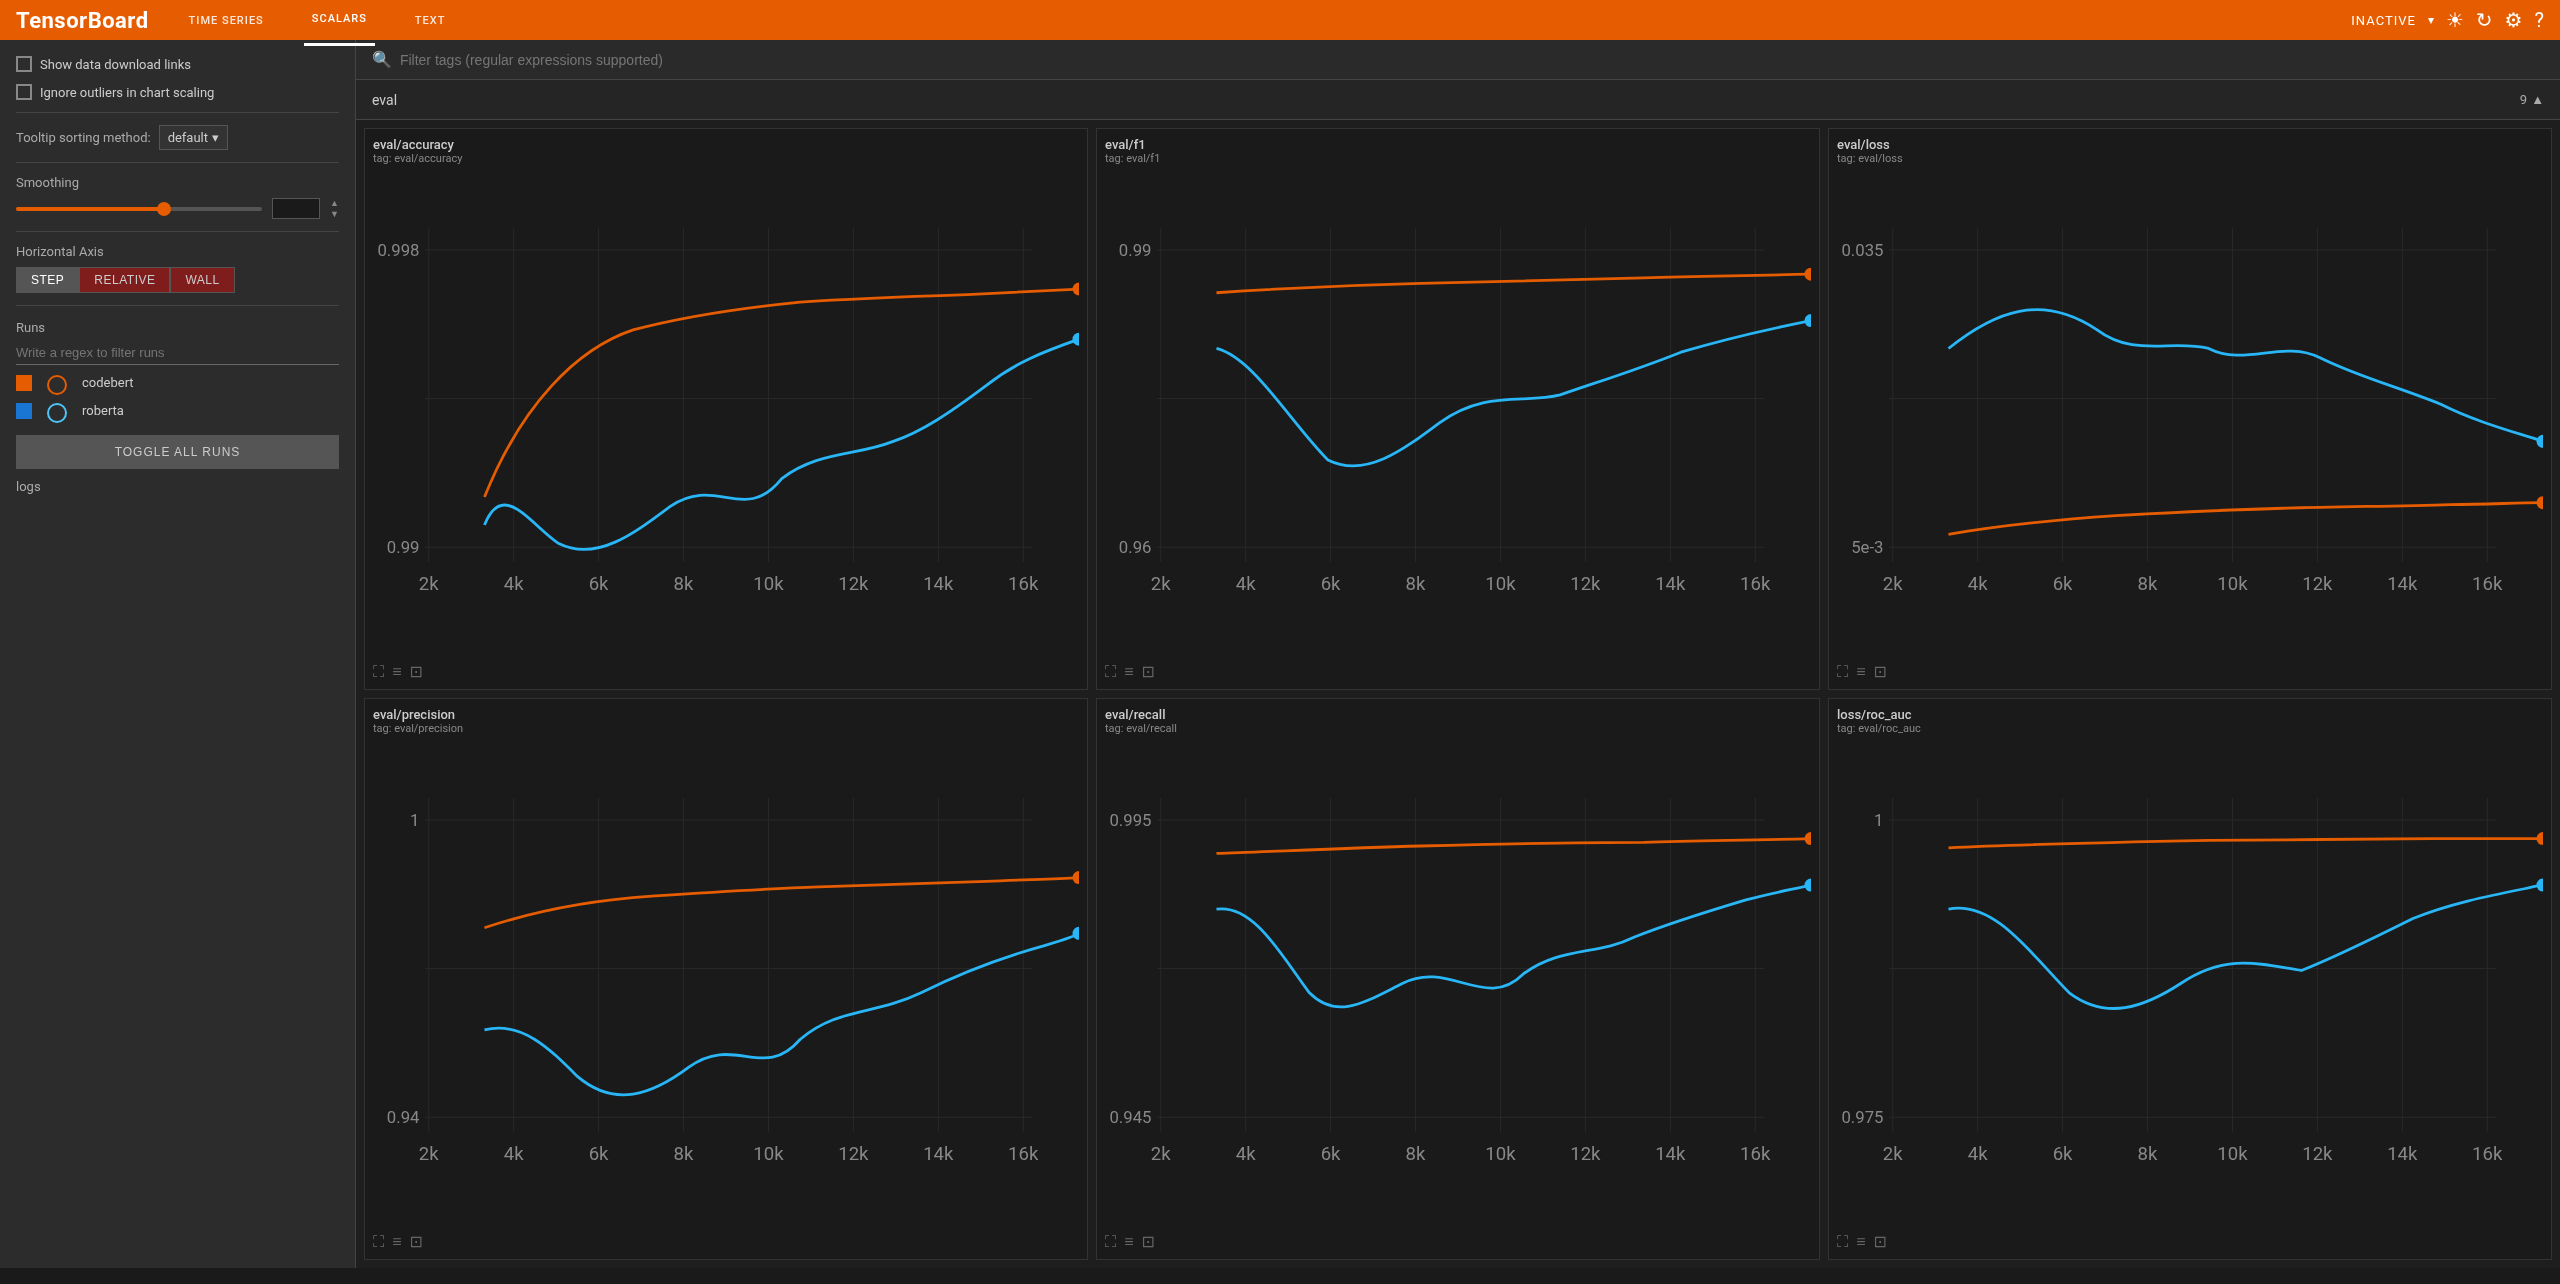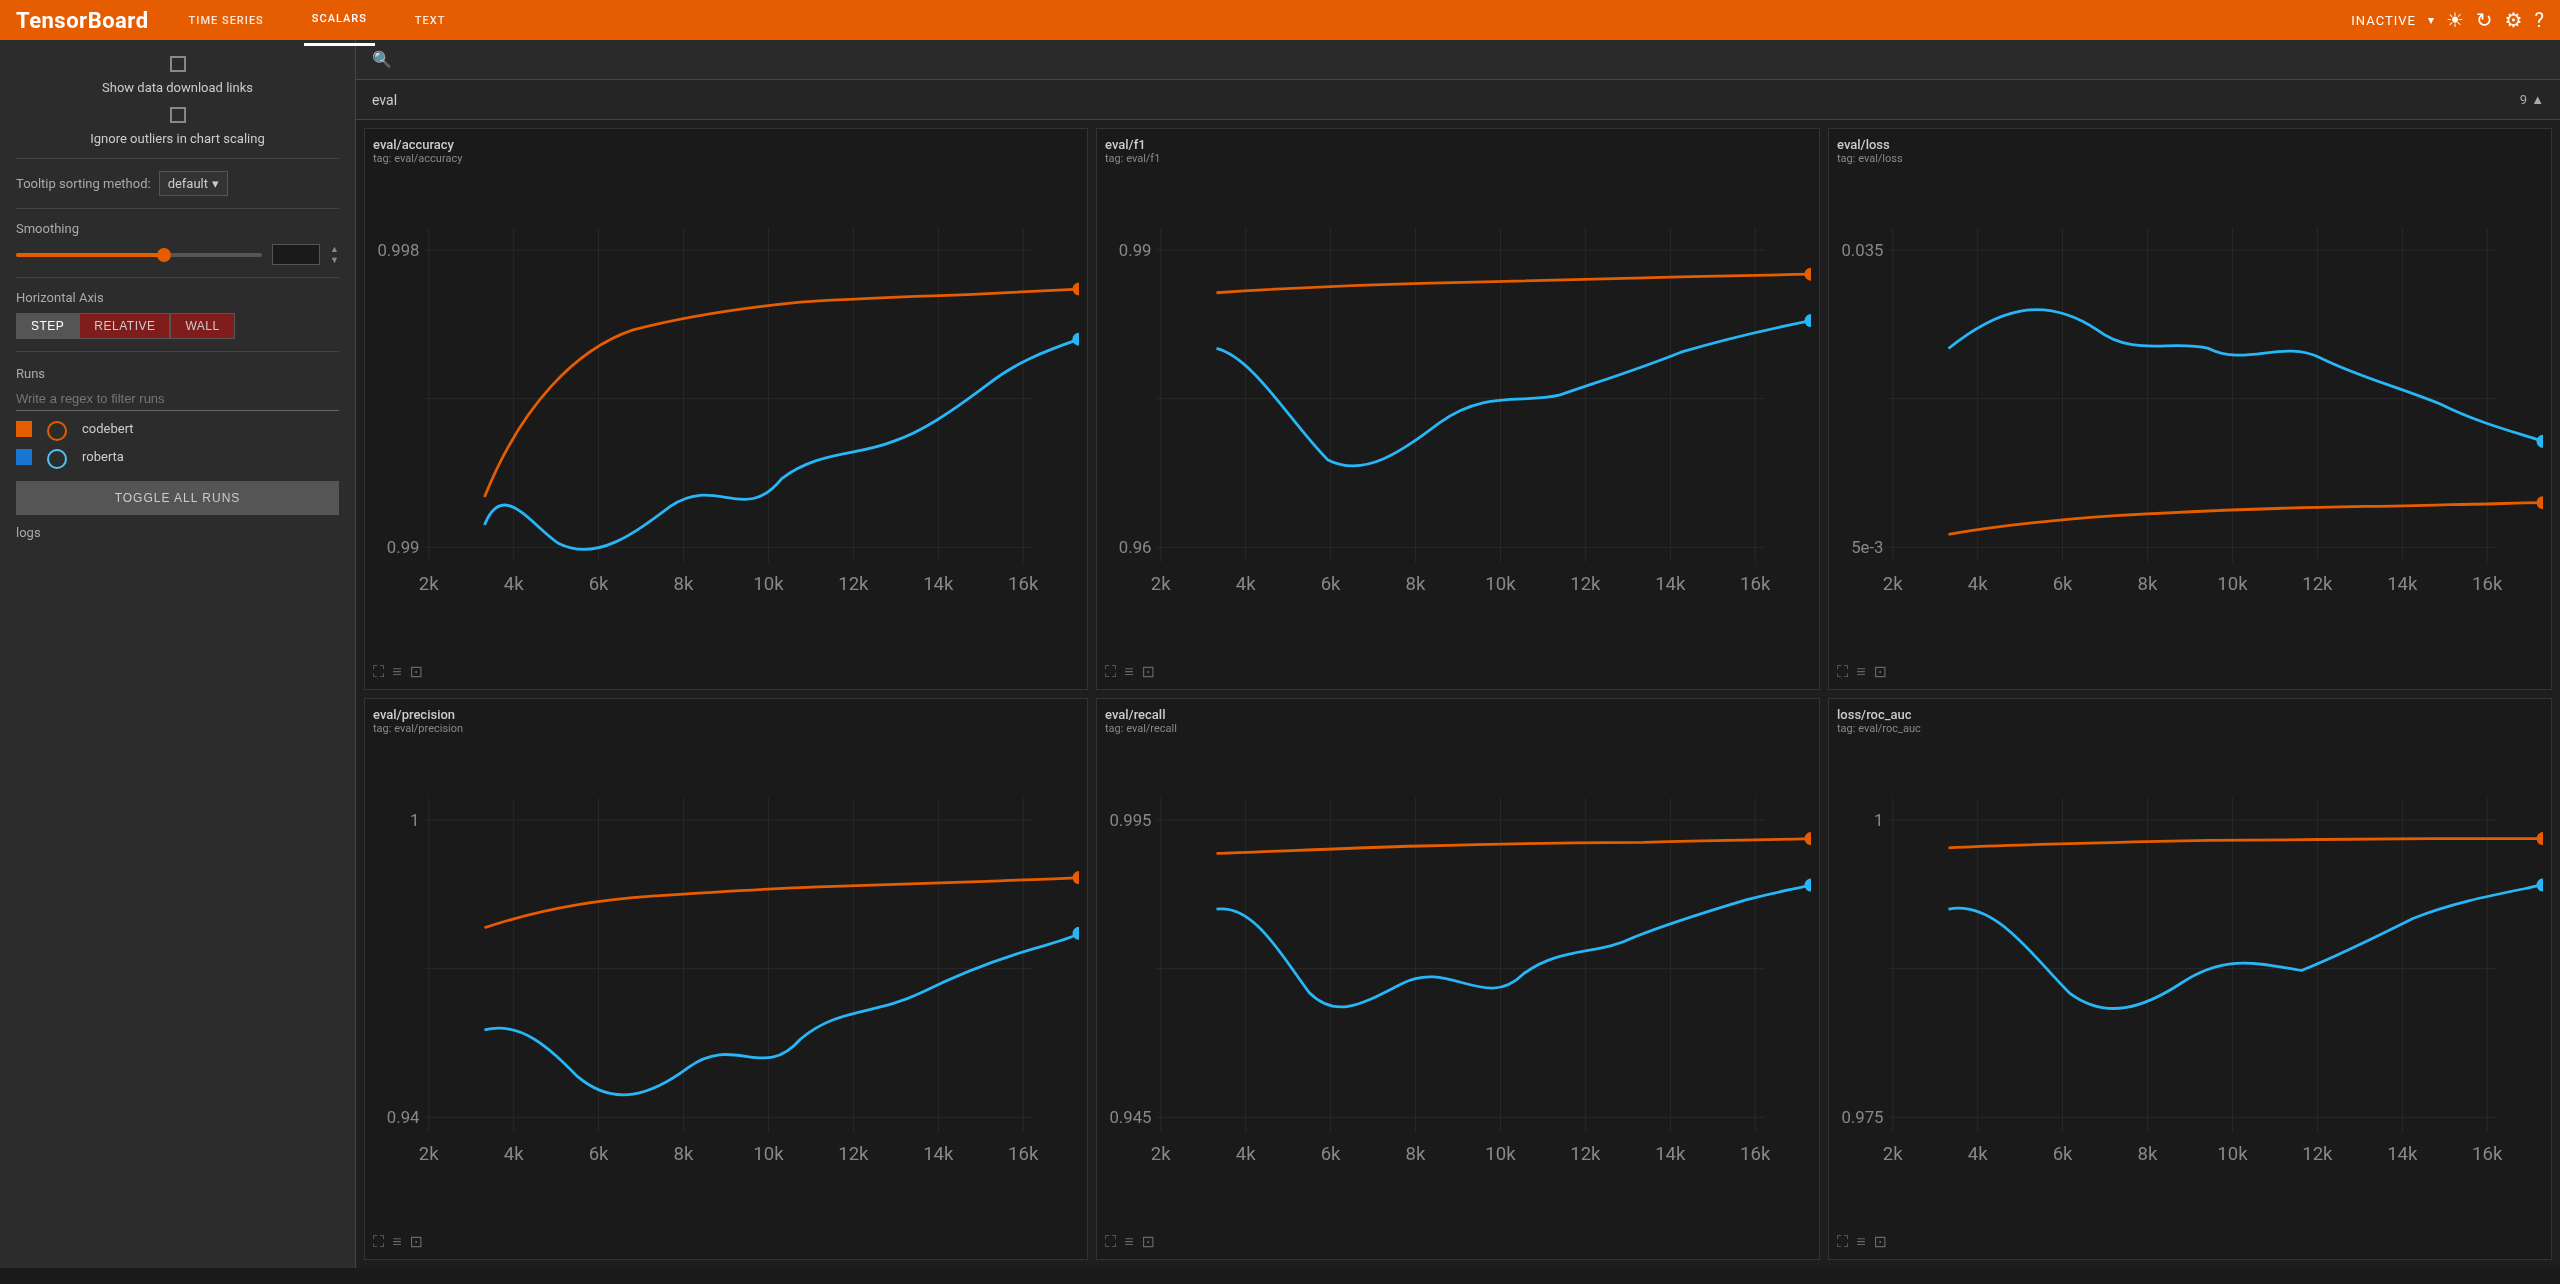--- a/index.html
+++ b/index.html
@@ -75,7 +75,6 @@
       align-items: center;
       gap: 8px;
       margin-bottom: 12px;
-      flex-direction: column;
     }
     .checkbox {
       width: 16px;

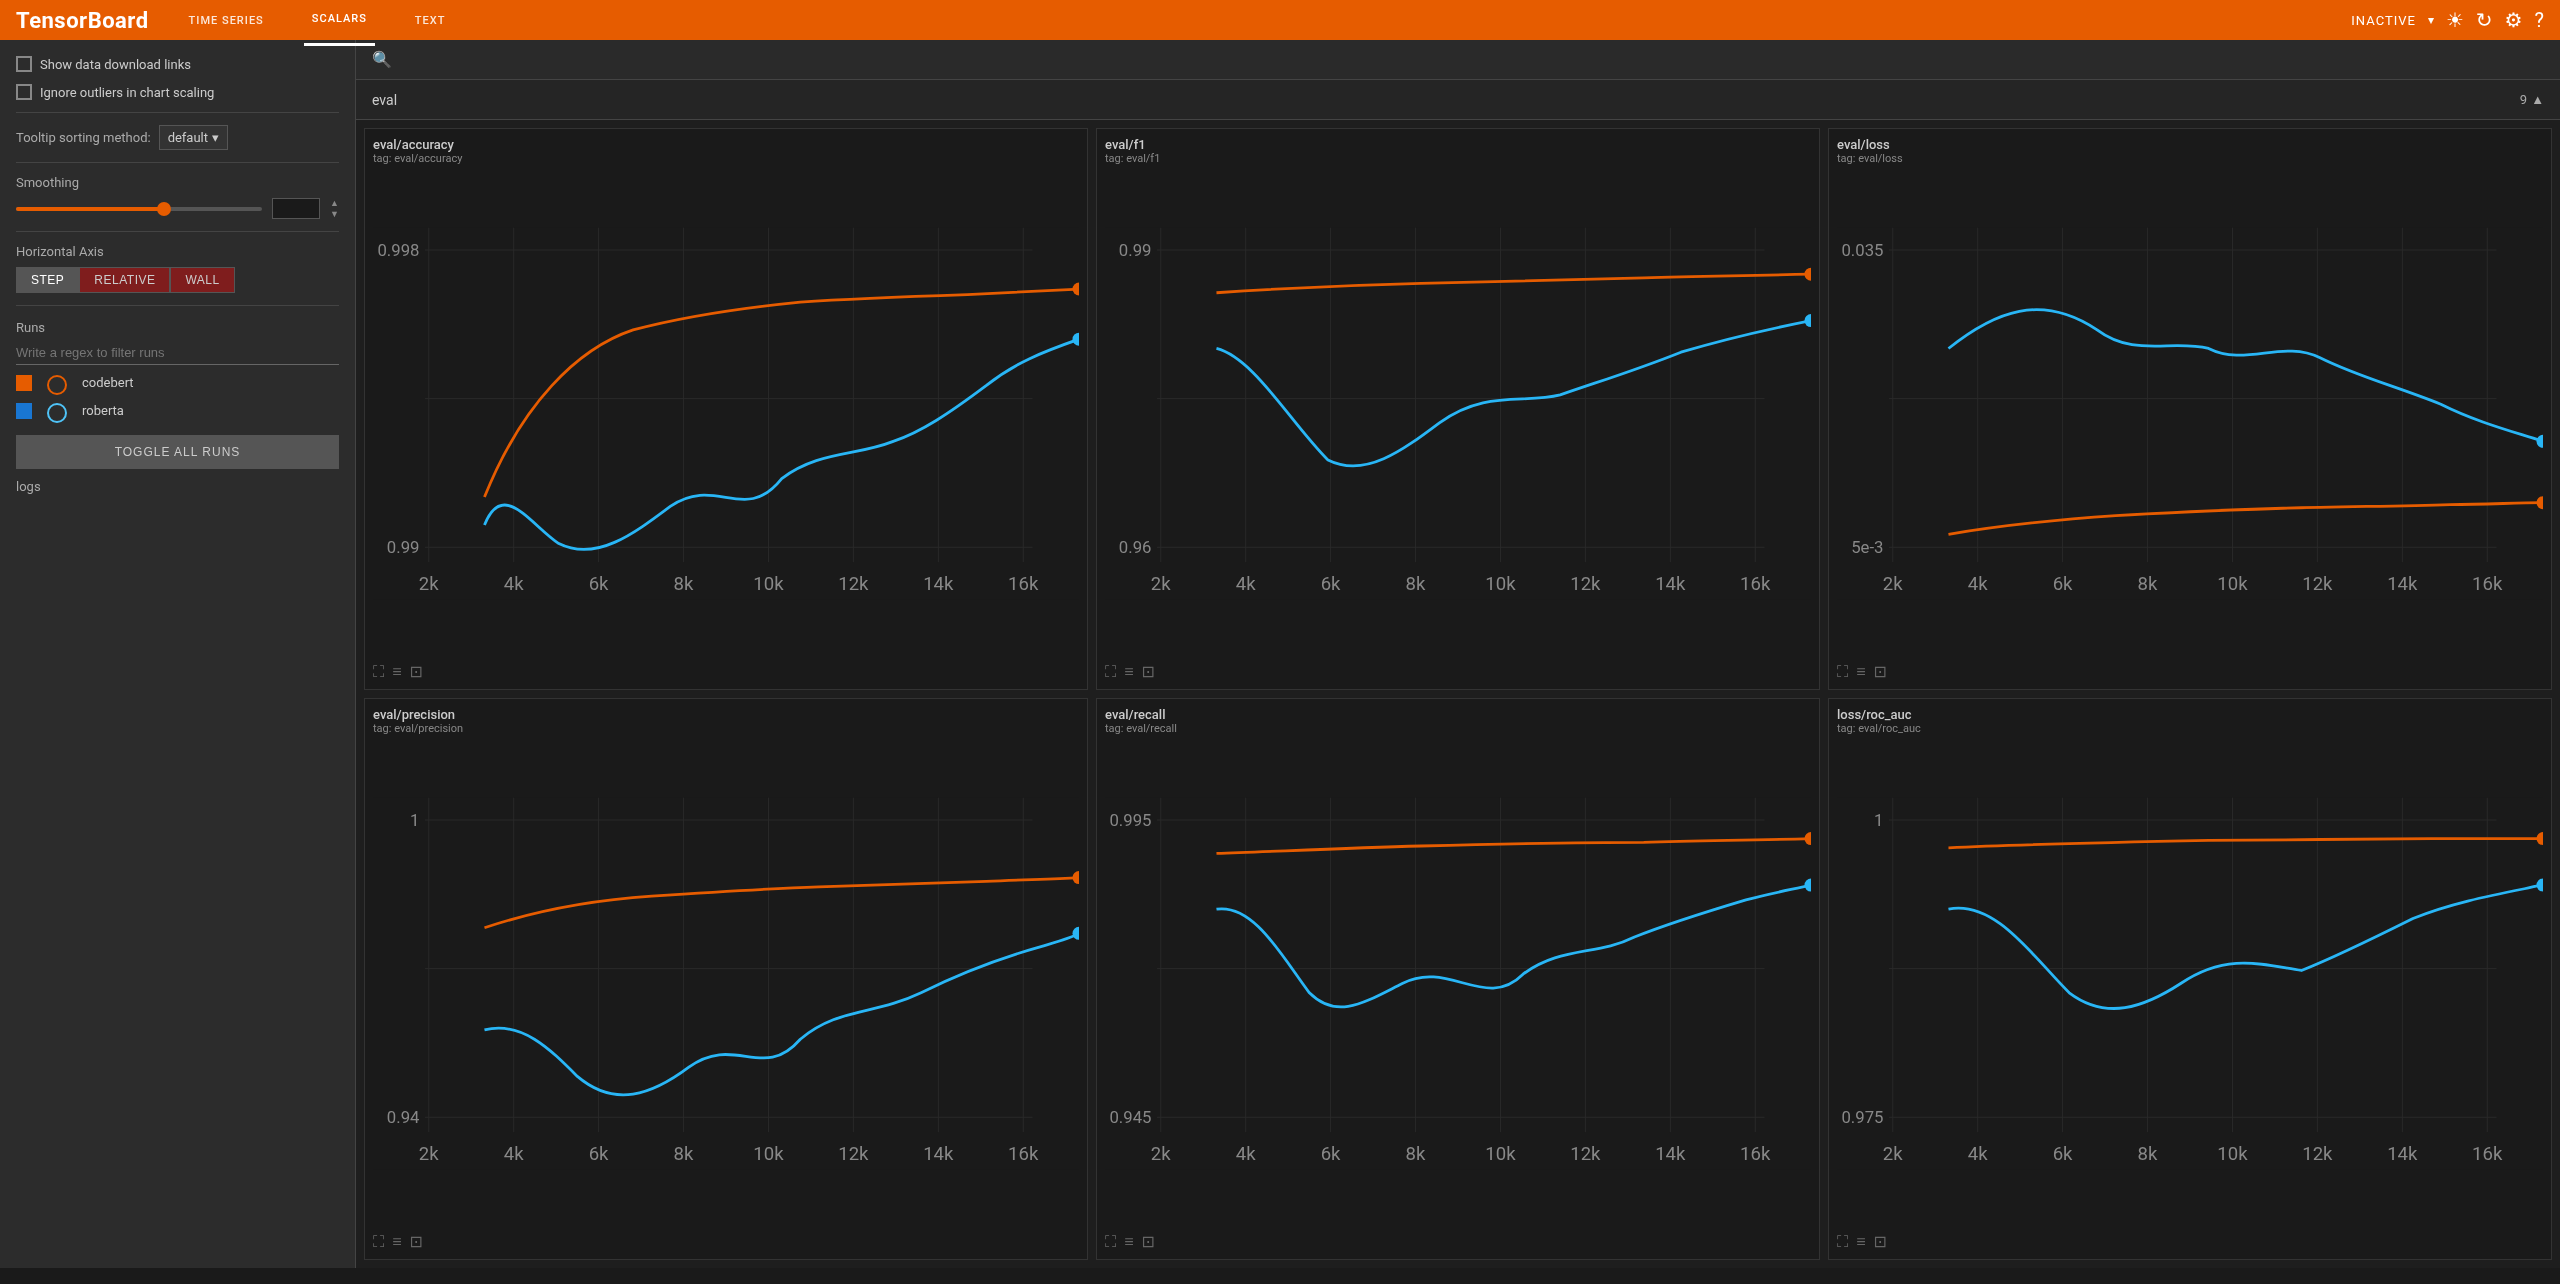--- a/index.html
+++ b/index.html
@@ -394,6 +394,7 @@
 
     <div class="search-bar">
       <span class="search-icon">🔍</span>
+      <input class="search-input" type="text" placeholder="Filter tags (regular expressions supported)" style="">
     </div>
 
     <div class="section-header">

